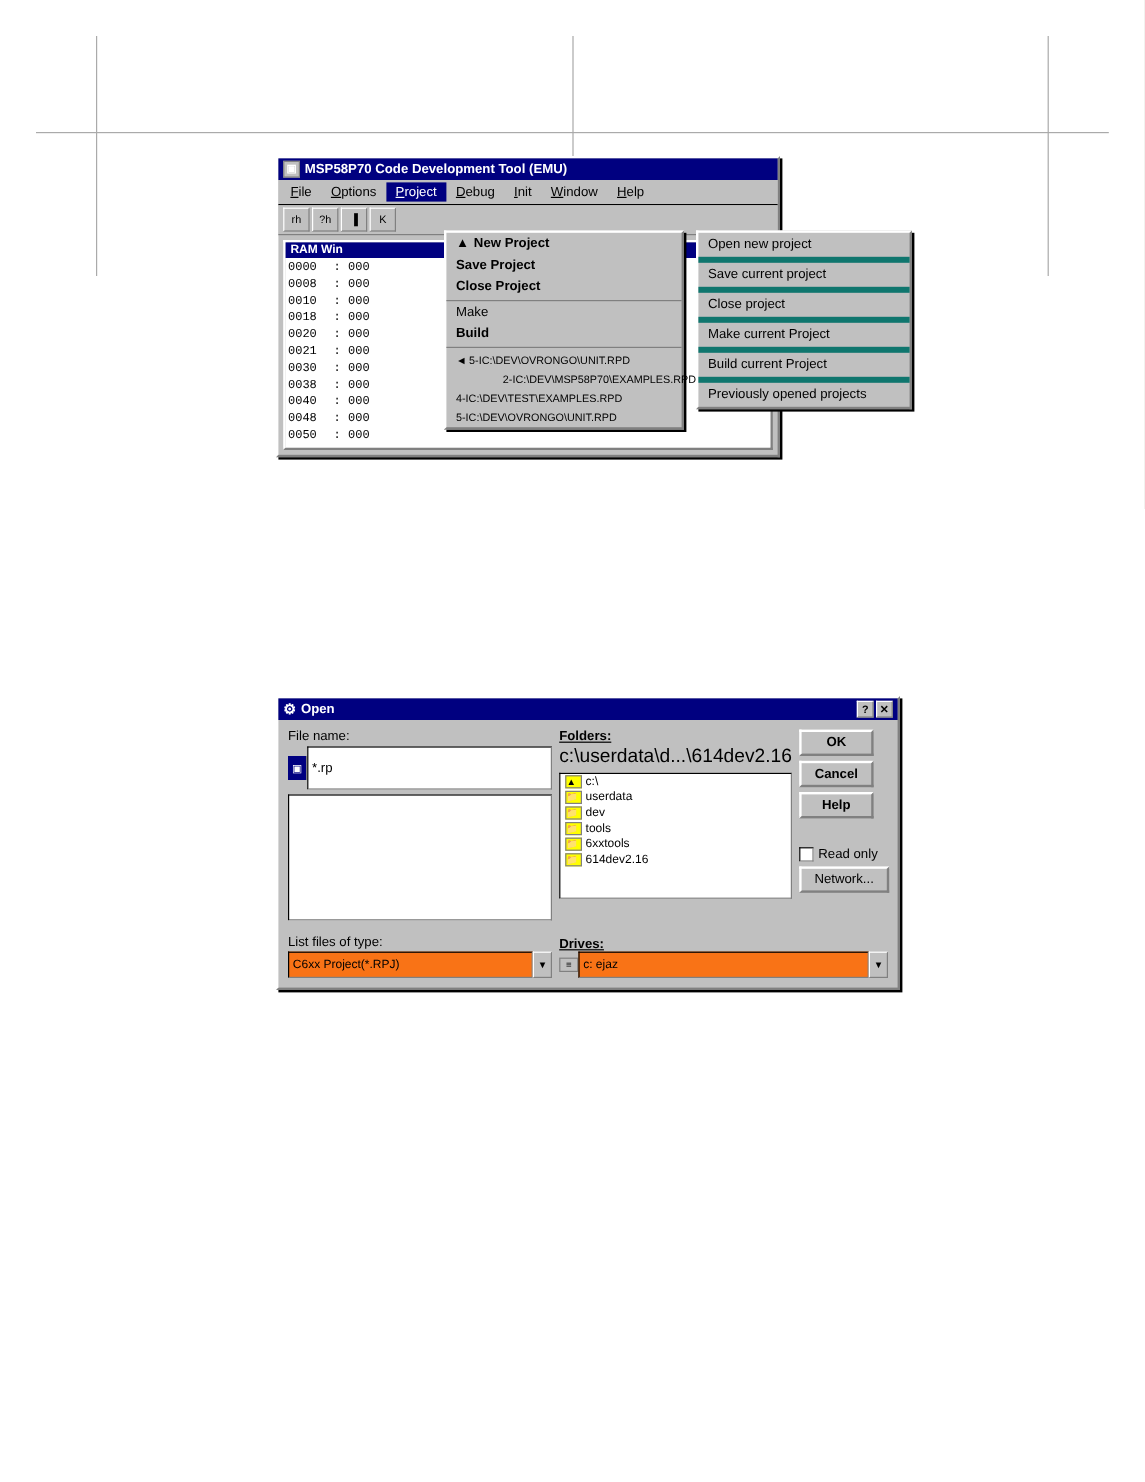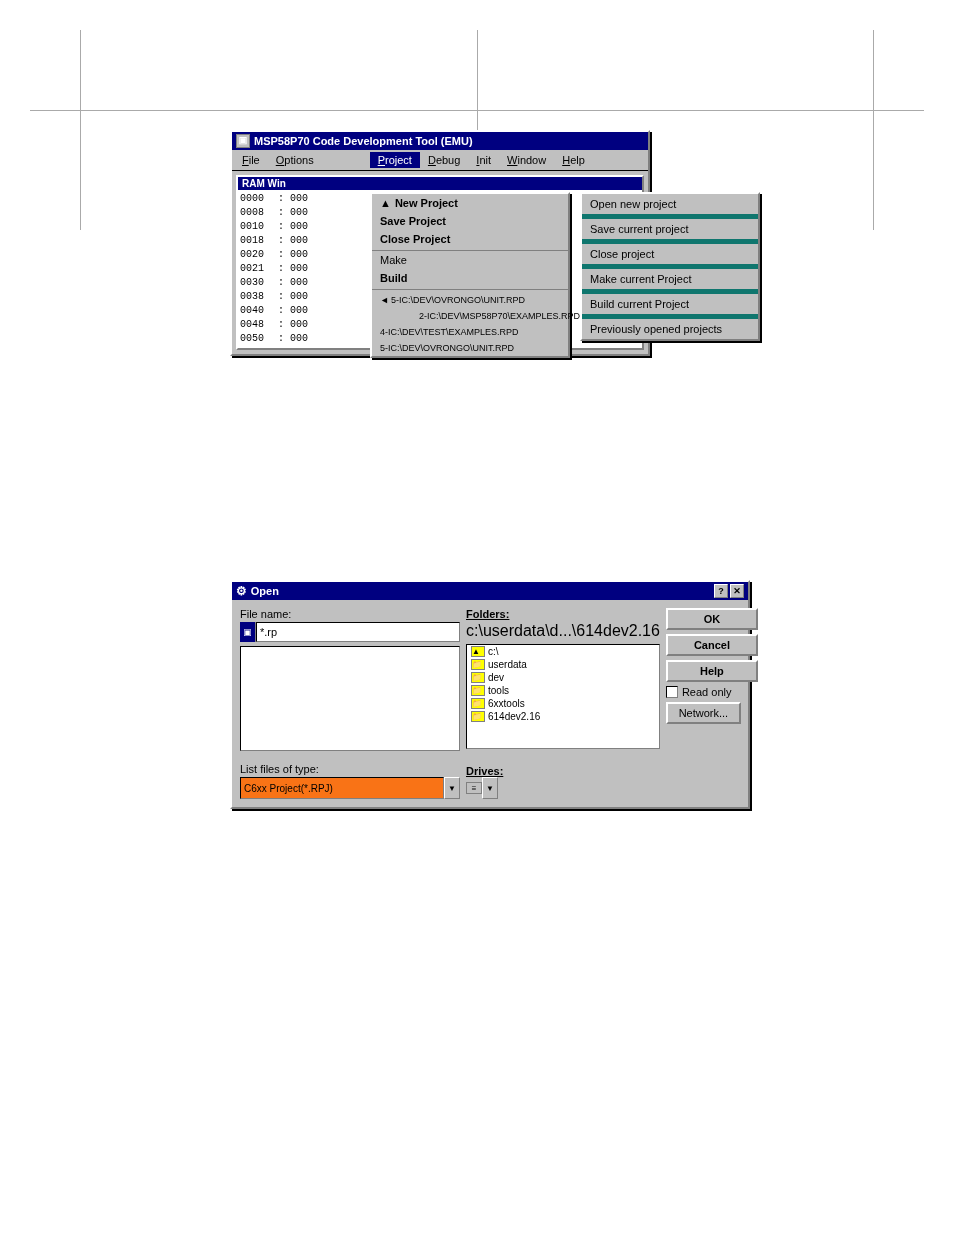--- a/index.html
+++ b/index.html
@@ -107,7 +107,6 @@
     .ide-menu-item.active {
       background: #000080;
       color: white;
-      margin-left: 48px;
     }
 
     .ide-toolbar {

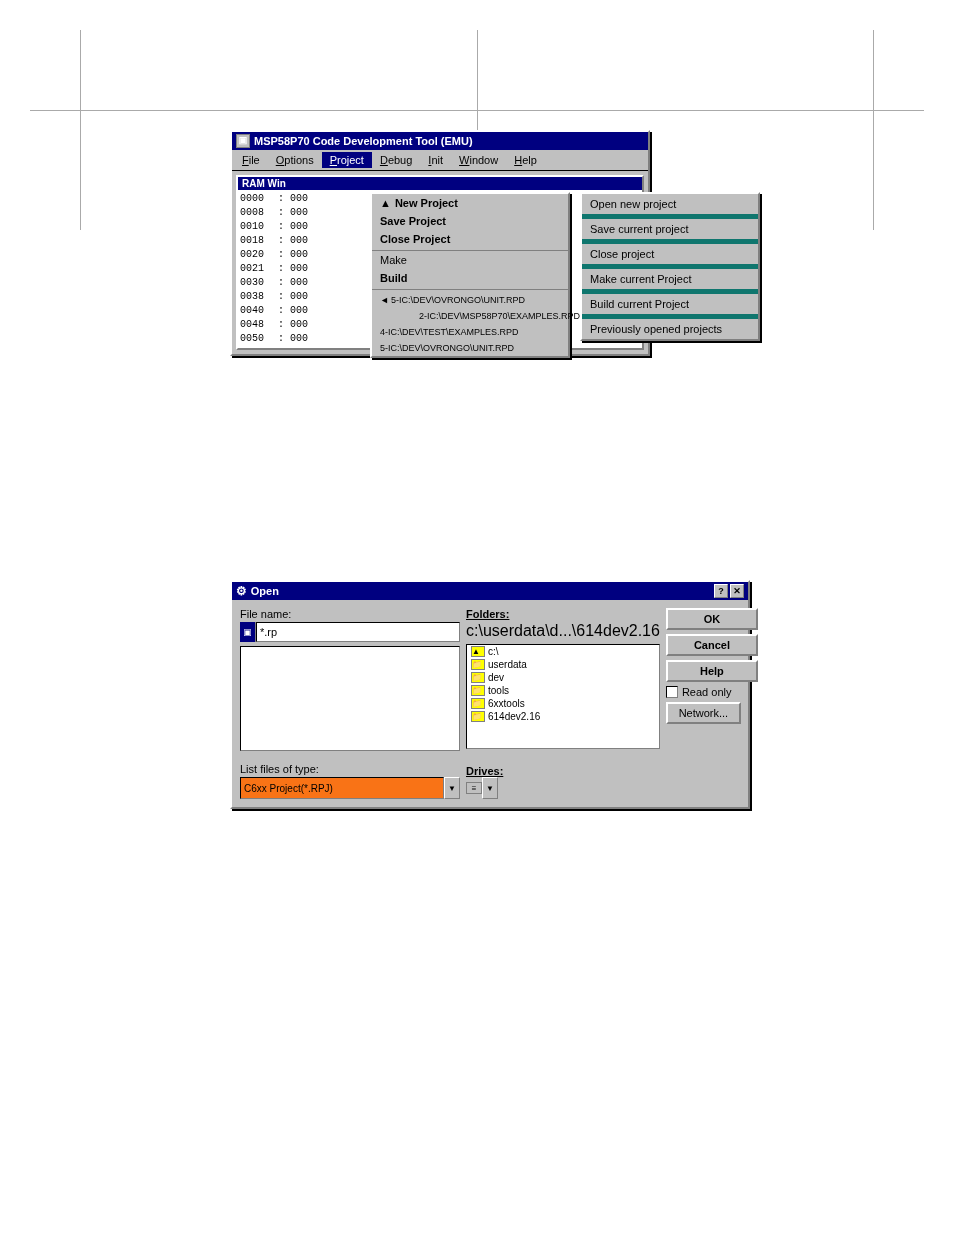--- a/index.html
+++ b/index.html
@@ -459,6 +459,12 @@
         <u>H</u>elp
       </div>
     </div>
+    <div class="ide-toolbar">
+      <div class="toolbar-btn">rh</div>
+      <div class="toolbar-btn">?h</div>
+      <div class="toolbar-btn">▐</div>
+      <div class="toolbar-btn">K</div>
+    </div>
 
     <div class="ram-window">
       <div class="ram-titlebar">

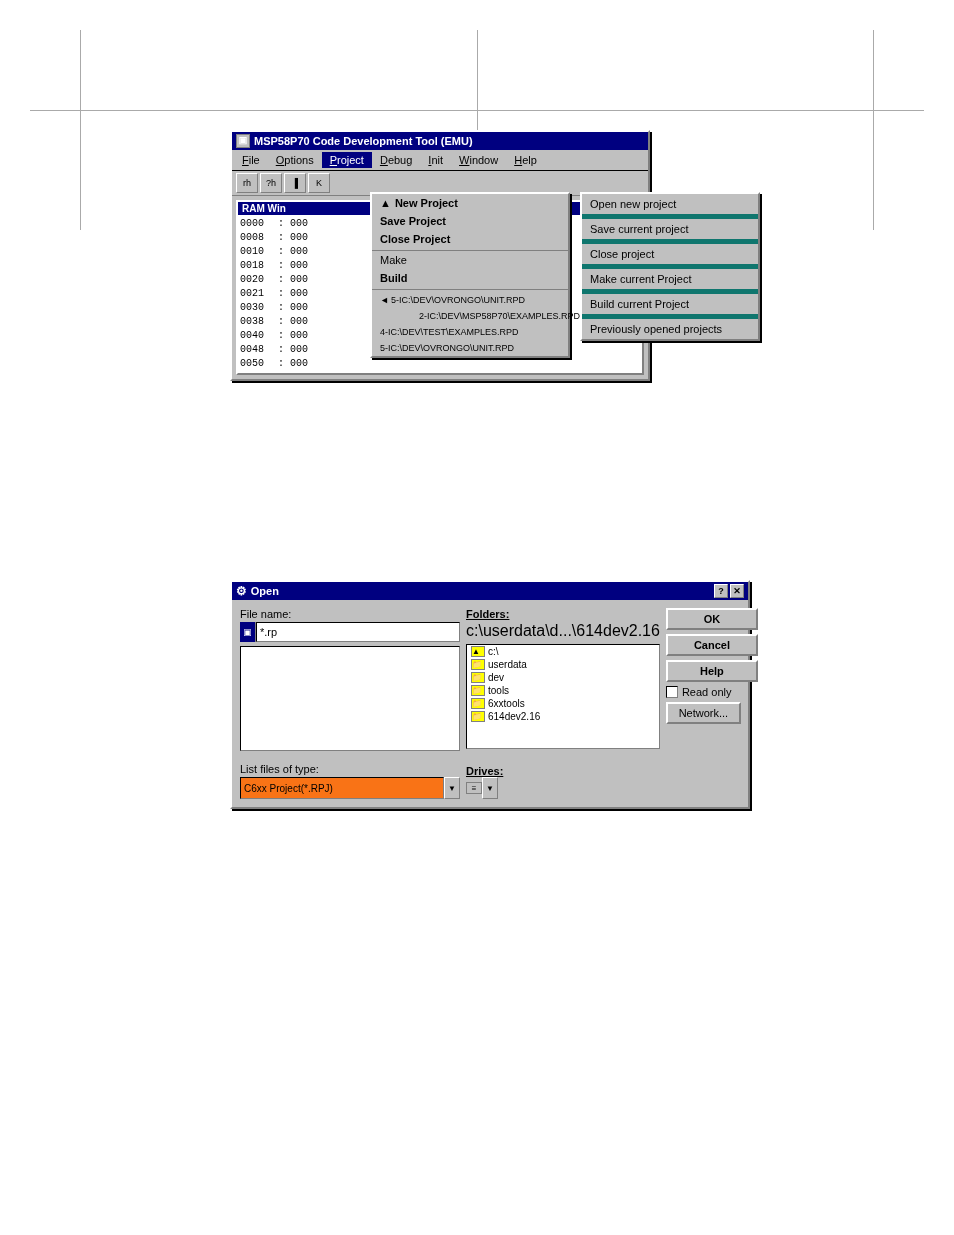--- a/index.html
+++ b/index.html
@@ -319,7 +319,7 @@
     }
 
     .dialog-btn {
-      width: 92px;
+      width: 62px;
       height: 22px;
       background: #c0c0c0;
       border: 2px solid #ffffff;

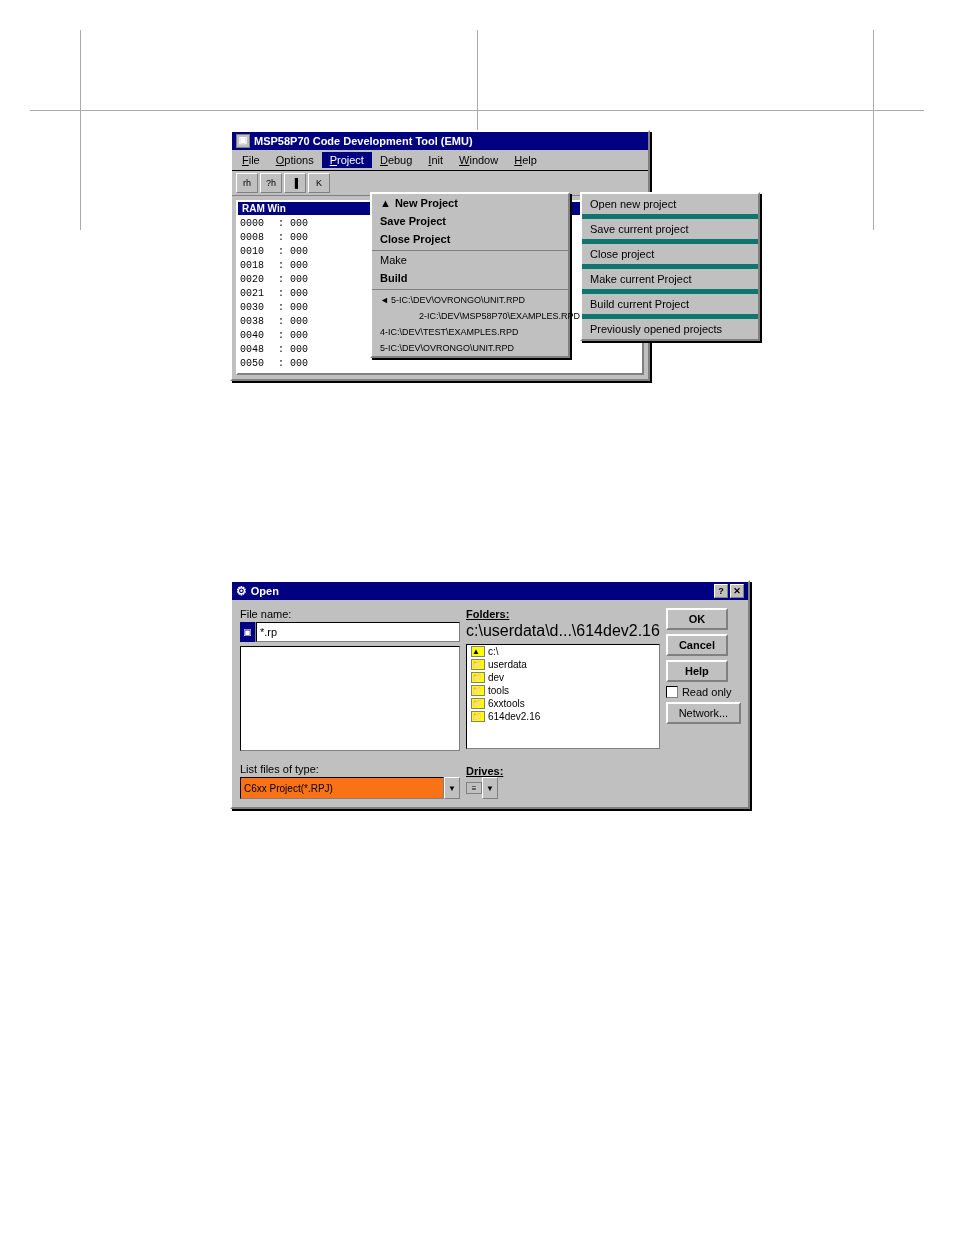--- a/index.html
+++ b/index.html
@@ -279,7 +279,7 @@
 
     .dialog-input {
       width: 100%;
-      height: 20px;
+      height: 36px;
       background: #ffffff;
       border: 1px solid #808080;
       border-top: 1px solid #000;

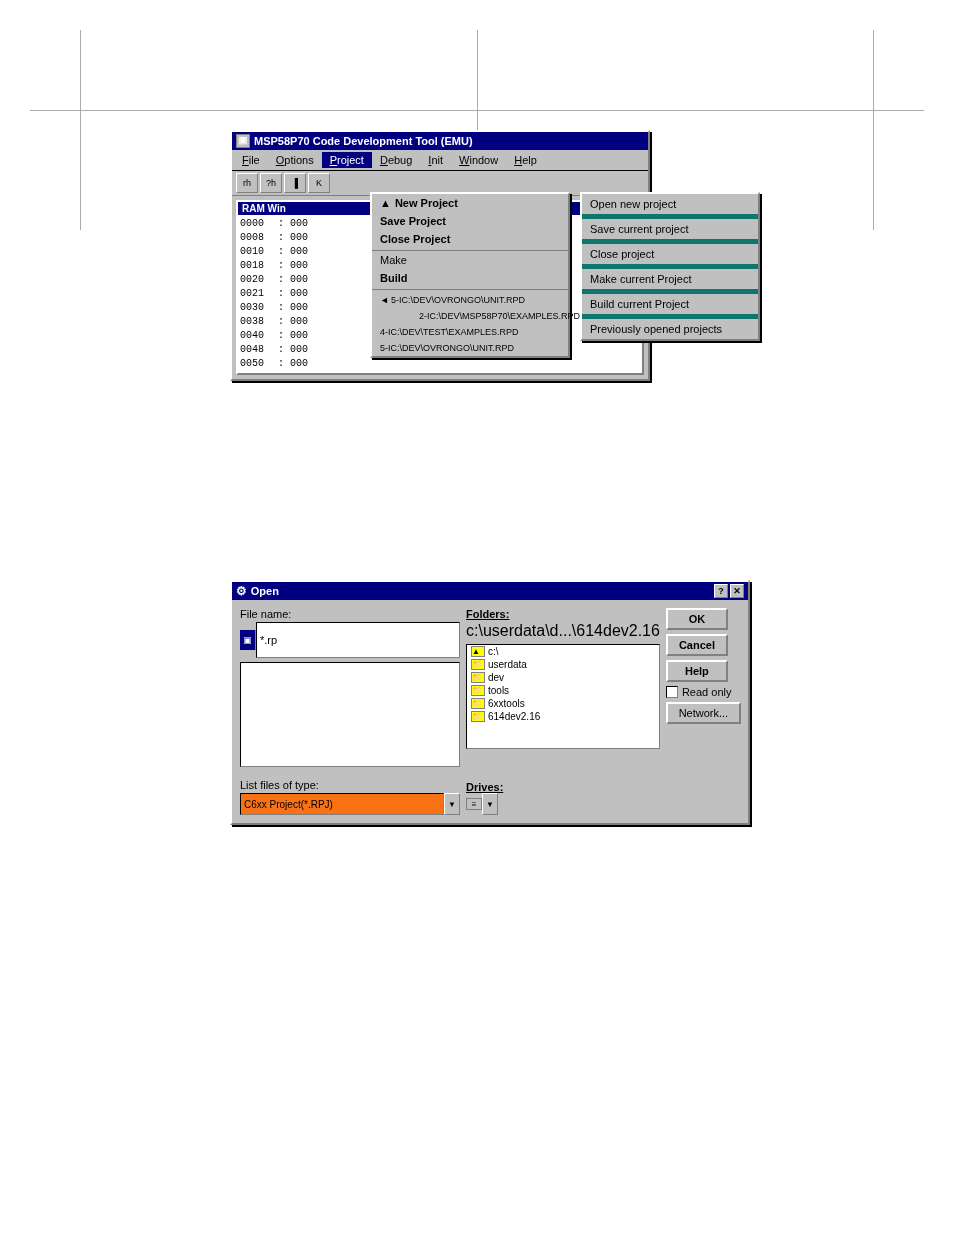--- a/index.html
+++ b/index.html
@@ -642,7 +642,7 @@
         <div class="dialog-btn">OK</div>
         <div class="dialog-btn">Cancel</div>
         <div class="dialog-btn">Help</div>
-        <div class="checkbox-row" style="margin-top:0;">
+        <div class="checkbox-row" style="margin-top:20px;">
           <div class="win-checkbox"></div>
           <span>Read only</span>
         </div>

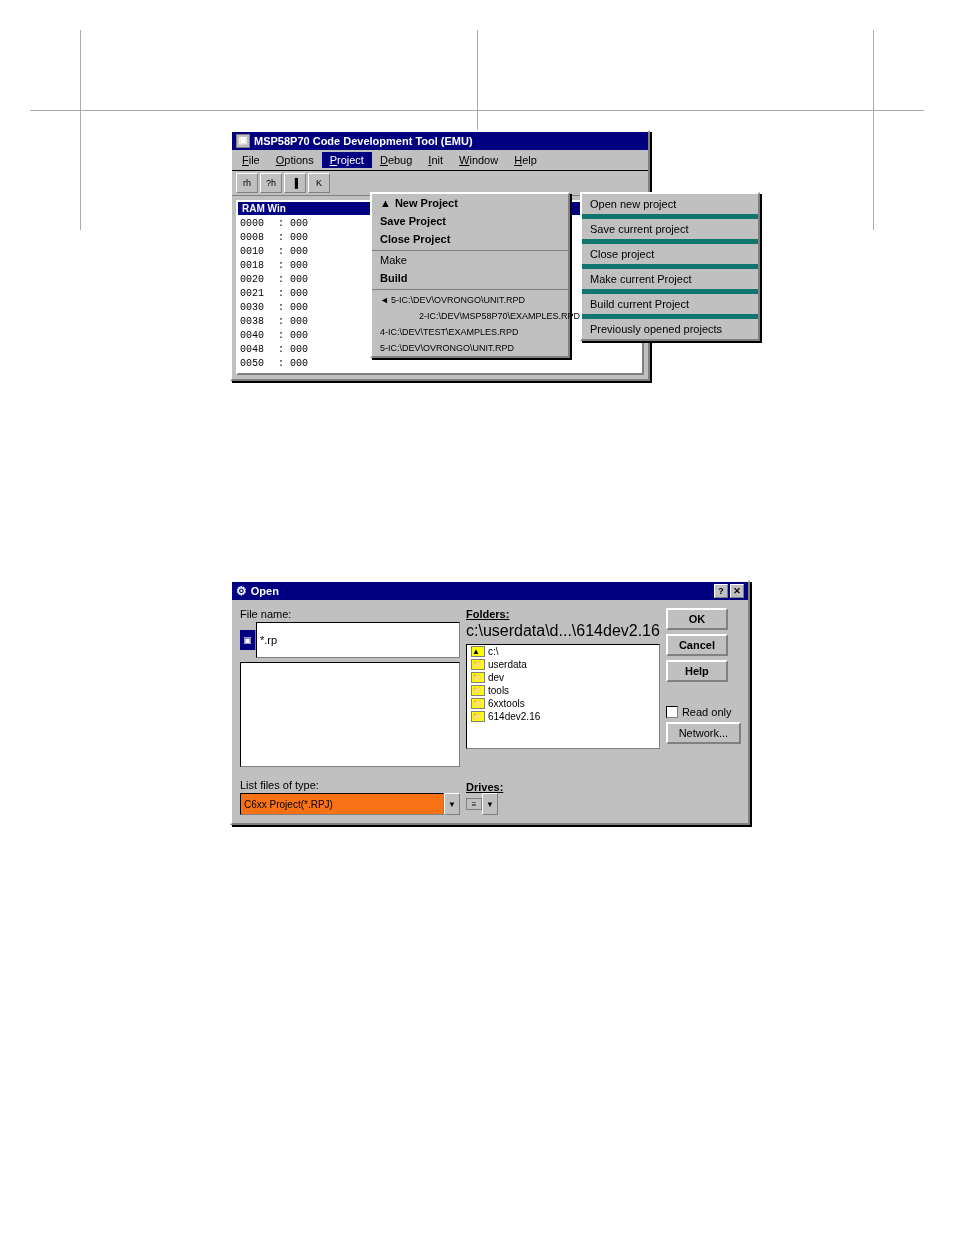--- a/index.html
+++ b/index.html
@@ -662,6 +662,7 @@
         <div class="drives-label">Drives:</div>
         <div class="select-box">
           <div class="drive-icon">≡</div>
+          <input type="text" class="select-control" readonly="" value="c: ejaz" style="">
           <div class="select-arrow">▼</div>
         </div>
       </div>

